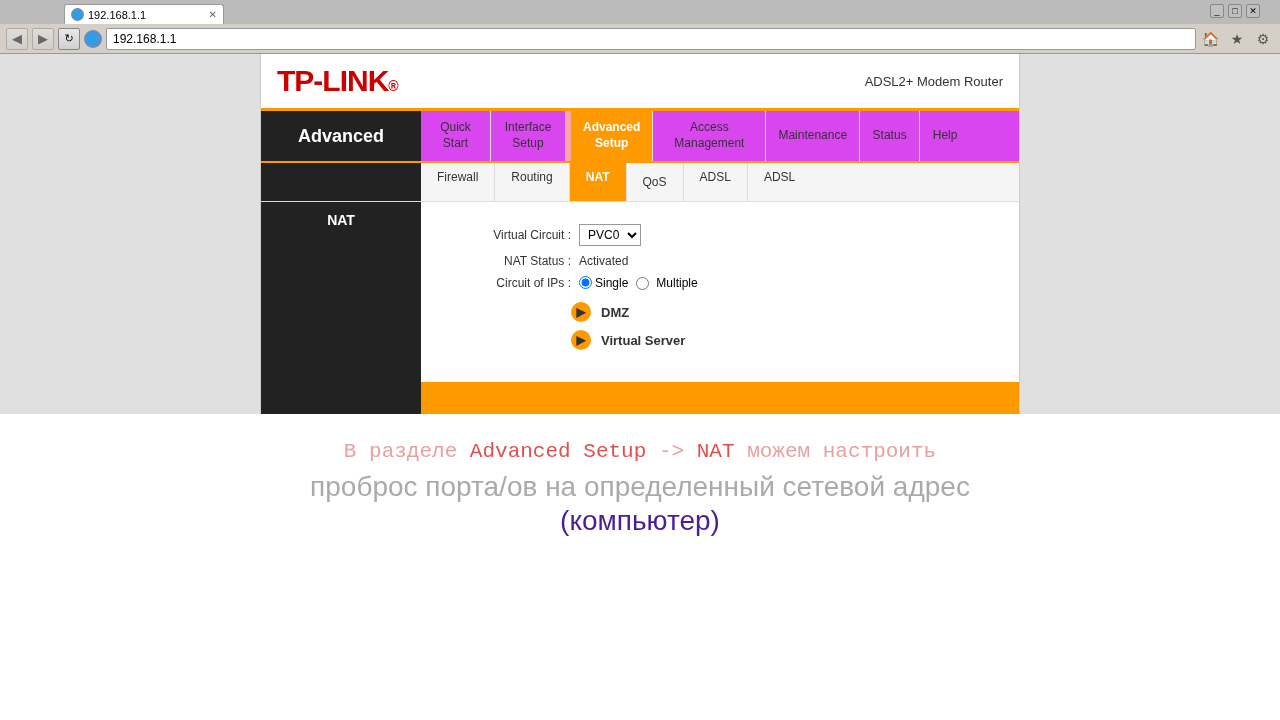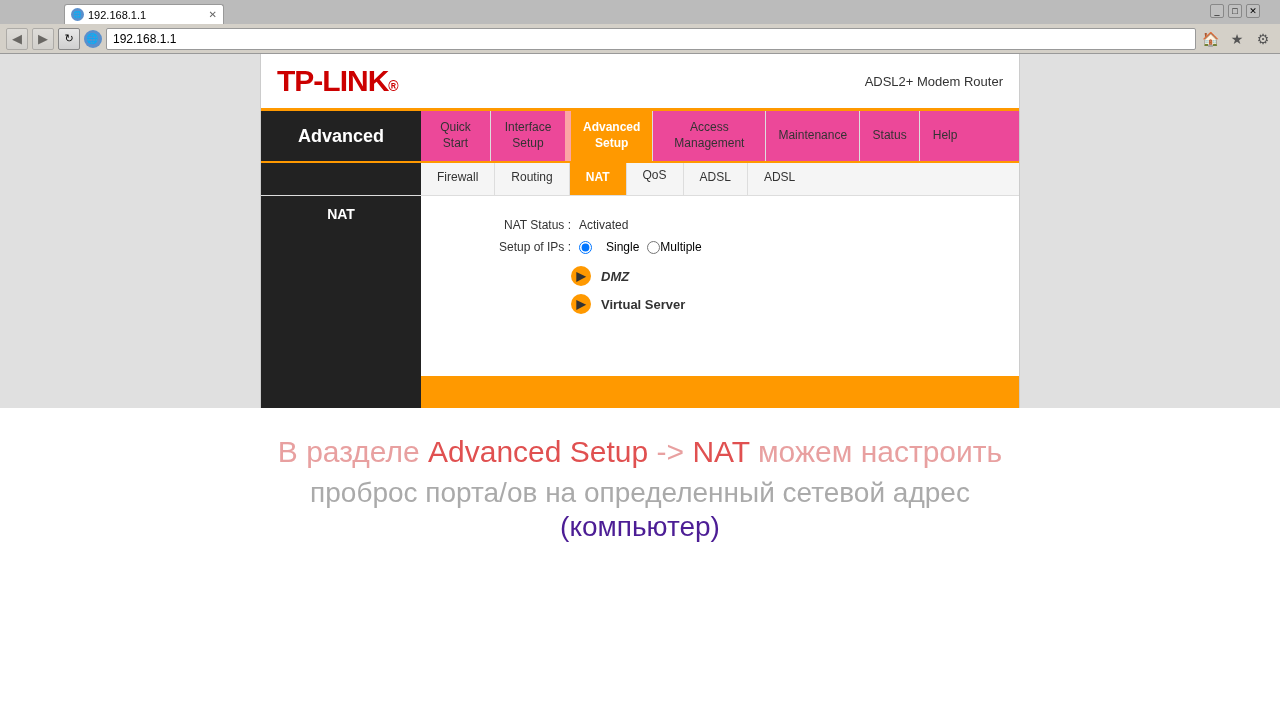--- a/index.html
+++ b/index.html
@@ -39,7 +39,7 @@
   </div>
 
   <div style="background:#e0e0e0; padding:0; display:flex; justify-content:center;">
-    <div style="background:#ec4899; width:760px; border-left:1px solid #ccc; border-right:1px solid #ccc;">
+    <div style="background:#d946ef; width:760px; border-left:1px solid #ccc; border-right:1px solid #ccc;">
 
       <div style="background:#fff; padding:10px 16px; display:flex; align-items:center; justify-content:space-between; border-bottom:3px solid #f90;">
         <div style="font-size:30px; font-weight:900; color:#cc0000; font-family:'Arial Black',sans-serif; letter-spacing:-1px;">

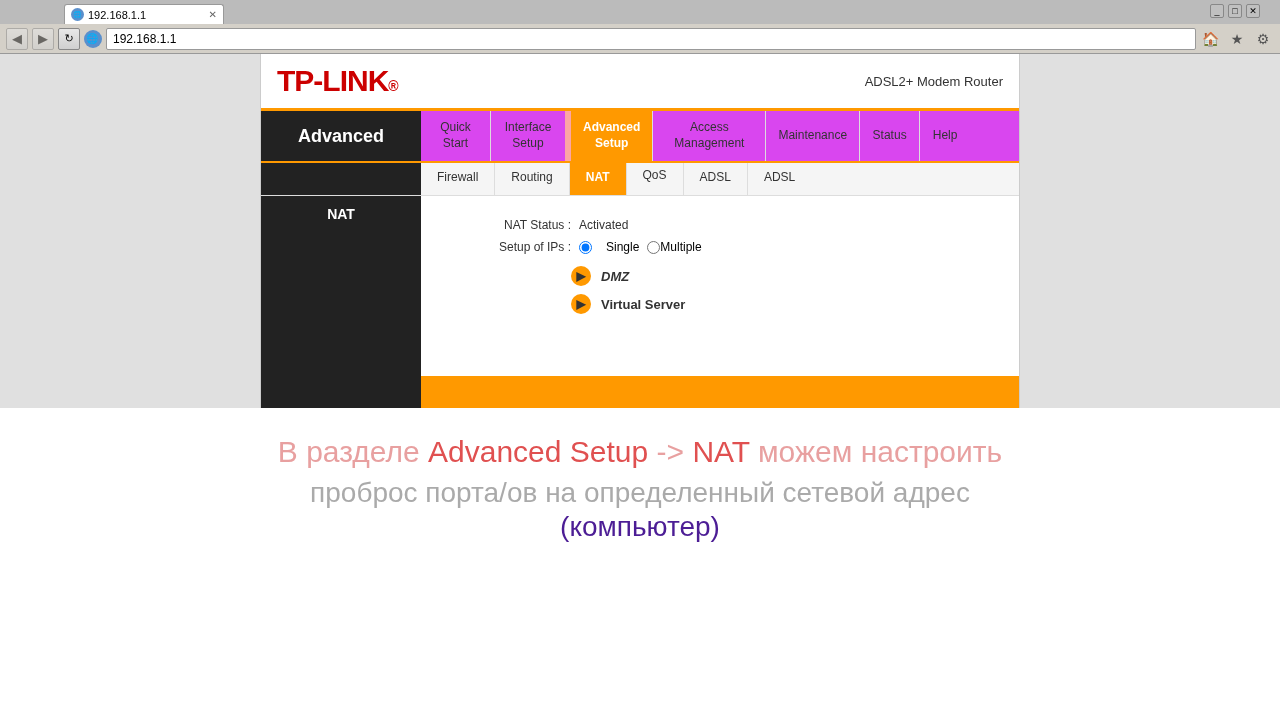--- a/index.html
+++ b/index.html
@@ -67,7 +67,7 @@
           <div style="padding:7px 16px; font-size:12px; color:#333; cursor:pointer; border-right:1px solid #ddd; background:#f5f5f5;">Firewall</div>
           <div style="padding:7px 16px; font-size:12px; color:#333; cursor:pointer; border-right:1px solid #ddd; background:#f5f5f5;">Routing</div>
           <div style="padding:7px 16px; font-size:12px; color:#fff; cursor:pointer; border-right:1px solid #ddd; background:#f90; font-weight:bold;">NAT</div>
-          <div style="padding:5px 16px; font-size:12px; color:#333; cursor:pointer; border-right:1px solid #ddd; background:#f5f5f5;">QoS</div>
+          <div style="padding:12px 16px; font-size:12px; color:#333; cursor:pointer; border-right:1px solid #ddd; background:#f5f5f5;">QoS</div>
           <div style="padding:7px 16px; font-size:12px; color:#333; cursor:pointer; border-right:1px solid #ddd; background:#f5f5f5;">ADSL</div>
           <div style="padding:7px 16px; font-size:12px; color:#333; cursor:pointer; background:#f5f5f5;">ADSL</div>
         </div>

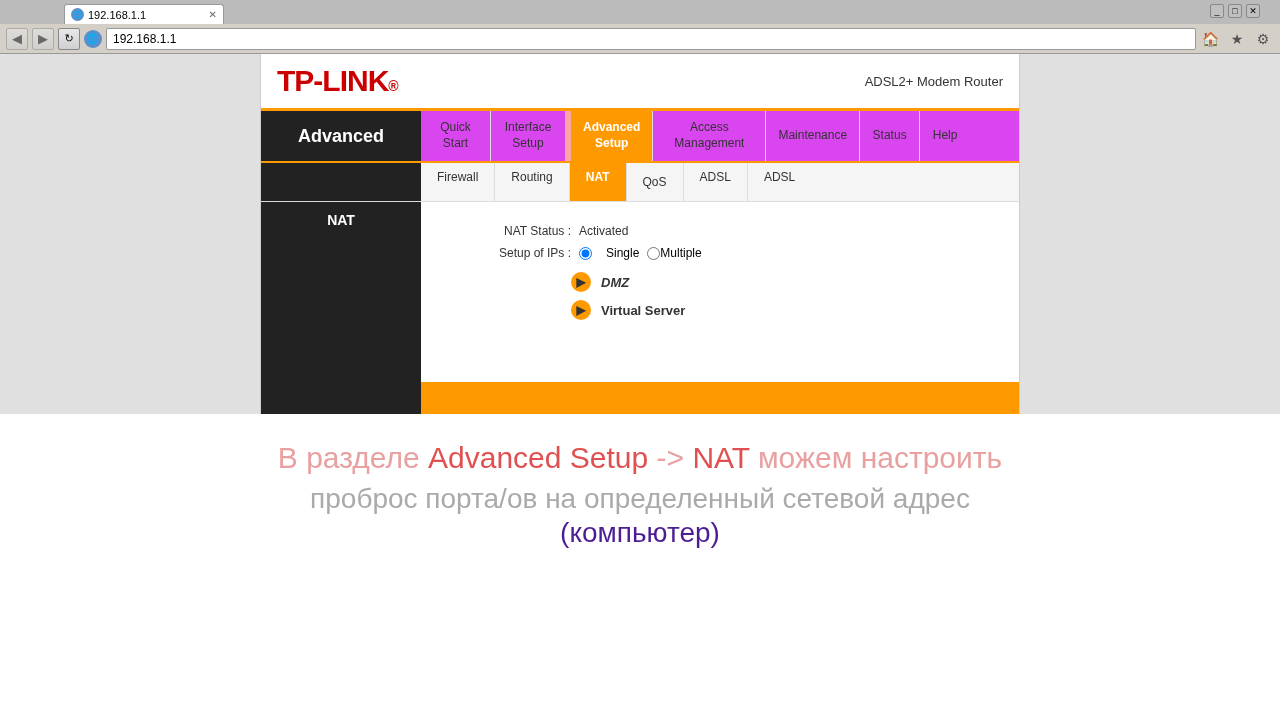--- a/index.html
+++ b/index.html
@@ -77,6 +77,12 @@
         <div style="width:160px; background:#222; color:#fff; display:flex; align-items:flex-start; justify-content:center; padding-top:10px; font-size:14px; font-weight:bold;">NAT</div>
         <div style="flex:1; padding:14px 20px; background:#fff; min-height:180px;">
 
+          <div style="display:flex; align-items:center; margin:8px 0;">
+            <div style="width:130px; text-align:right; font-size:12px; color:#333; margin-right:8px;">Virtual Circuit :</div>
+            <select style="font-size:12px; padding:2px 4px; border:1px solid #999; background:#fff;">
+              <option>PVC0</option>
+            </select>
+          </div>
 
           <div style="display:flex; align-items:flex-start; margin:8px 0;">
             <div style="width:130px; text-align:right; font-size:12px; color:#333; margin-right:8px;">NAT Status :</div>

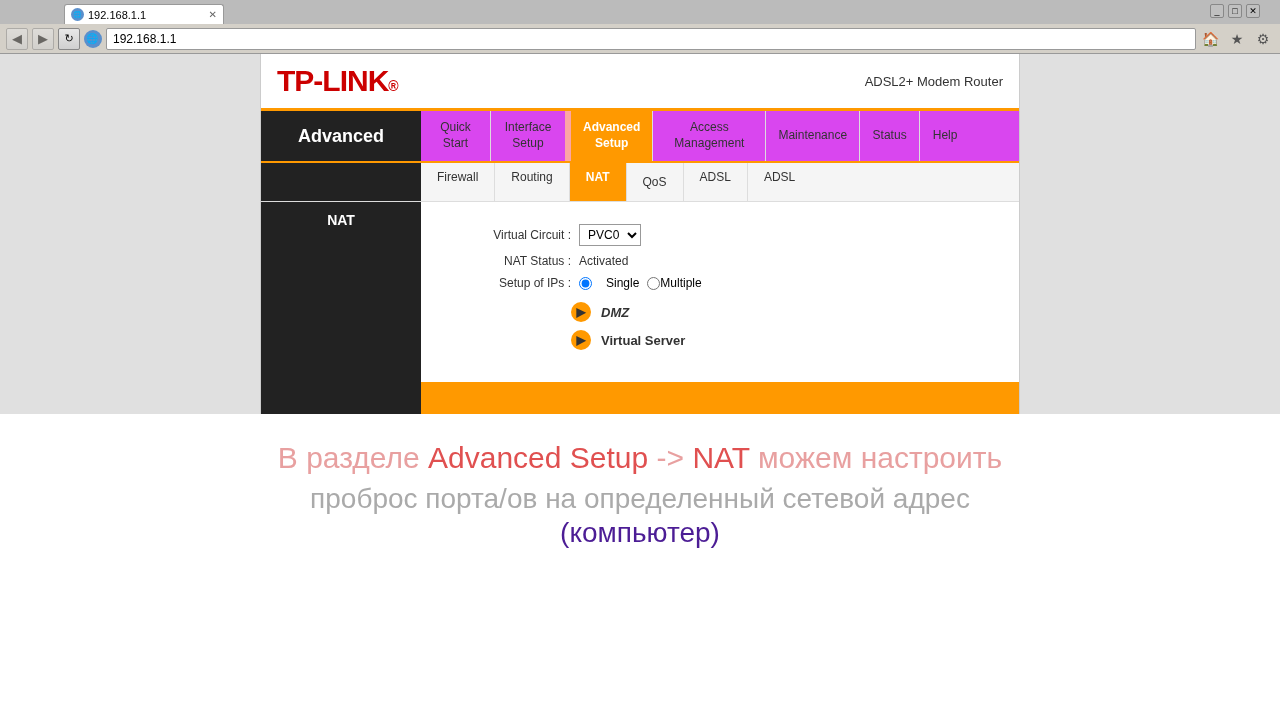--- a/index.html
+++ b/index.html
@@ -90,7 +90,7 @@
           </div>
 
           <div style="display:flex; align-items:center; margin:8px 0;">
-            <div style="width:130px; text-align:right; font-size:12px; color:#333; margin-right:8px;">Setup of IPs :</div>
+            <div style="width:130px; text-align:right; font-size:12px; color:#333; margin-right:8px;">Circuit of IPs :</div>
             <div style="display:flex; align-items:center; gap:8px;">
               <label style="font-size:12px; display:flex; align-items:flex-end; gap:14px; cursor:pointer;">
                 <input type="radio" name="numips" checked="" style="cursor: pointer;">

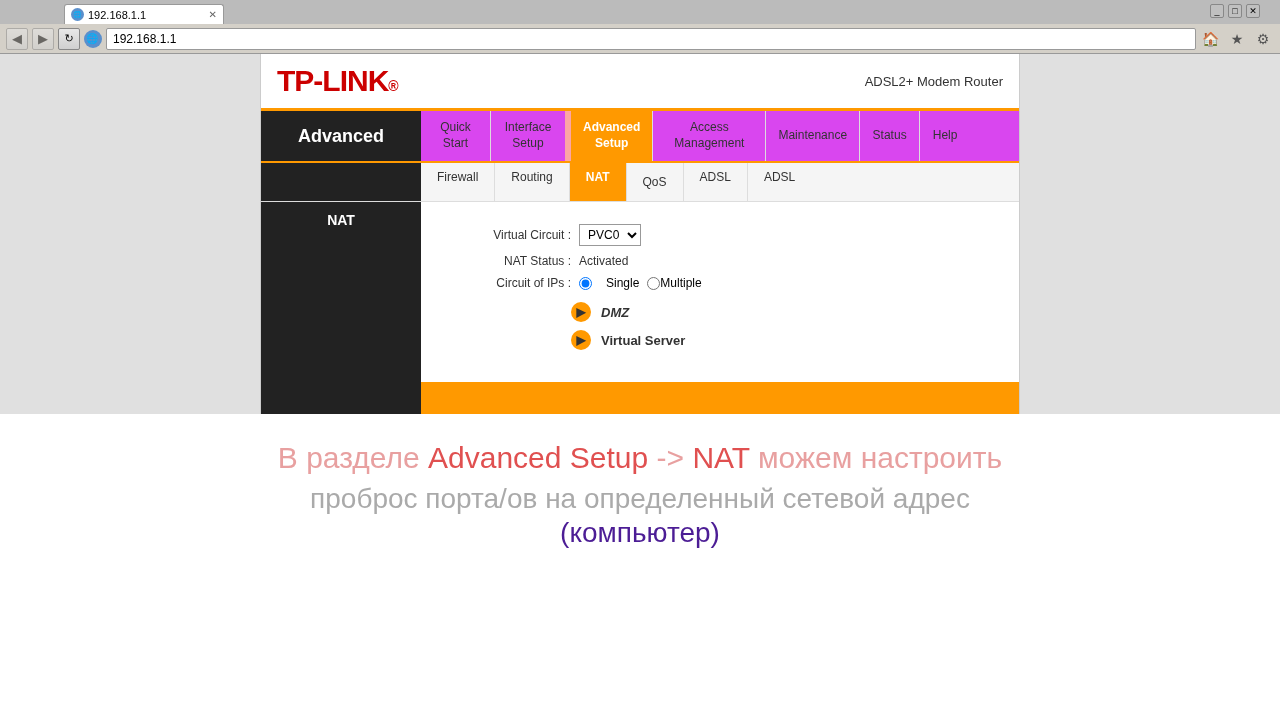--- a/index.html
+++ b/index.html
@@ -92,7 +92,7 @@
           <div style="display:flex; align-items:center; margin:8px 0;">
             <div style="width:130px; text-align:right; font-size:12px; color:#333; margin-right:8px;">Circuit of IPs :</div>
             <div style="display:flex; align-items:center; gap:8px;">
-              <label style="font-size:12px; display:flex; align-items:flex-end; gap:14px; cursor:pointer;">
+              <label style="font-size:12px; display:flex; align-items:flex-start; gap:3px; cursor:pointer;">
                 <input type="radio" name="numips" checked="" style="cursor: pointer;">
                 <span>Single</span>
               </label>

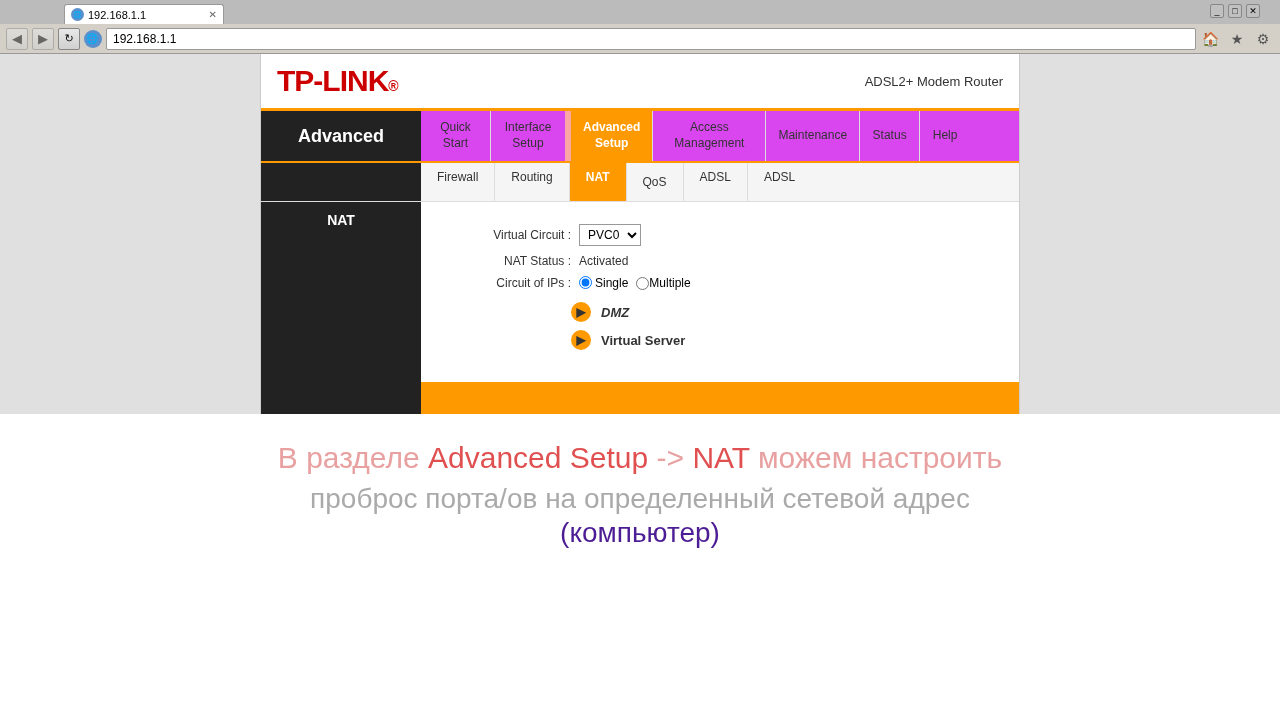--- a/index.html
+++ b/index.html
@@ -96,7 +96,7 @@
                 <input type="radio" name="numips" checked="" style="cursor: pointer;">
                 <span>Single</span>
               </label>
-              <label style="font-size:12px; display:flex; align-items:center; gap:0; cursor:pointer;">
+              <label style="font-size:12px; display:flex; align-items:center; gap:7px; cursor:pointer;">
                 <input type="radio" name="numips" style="cursor: pointer;">
                 <span>Multiple</span>
               </label>

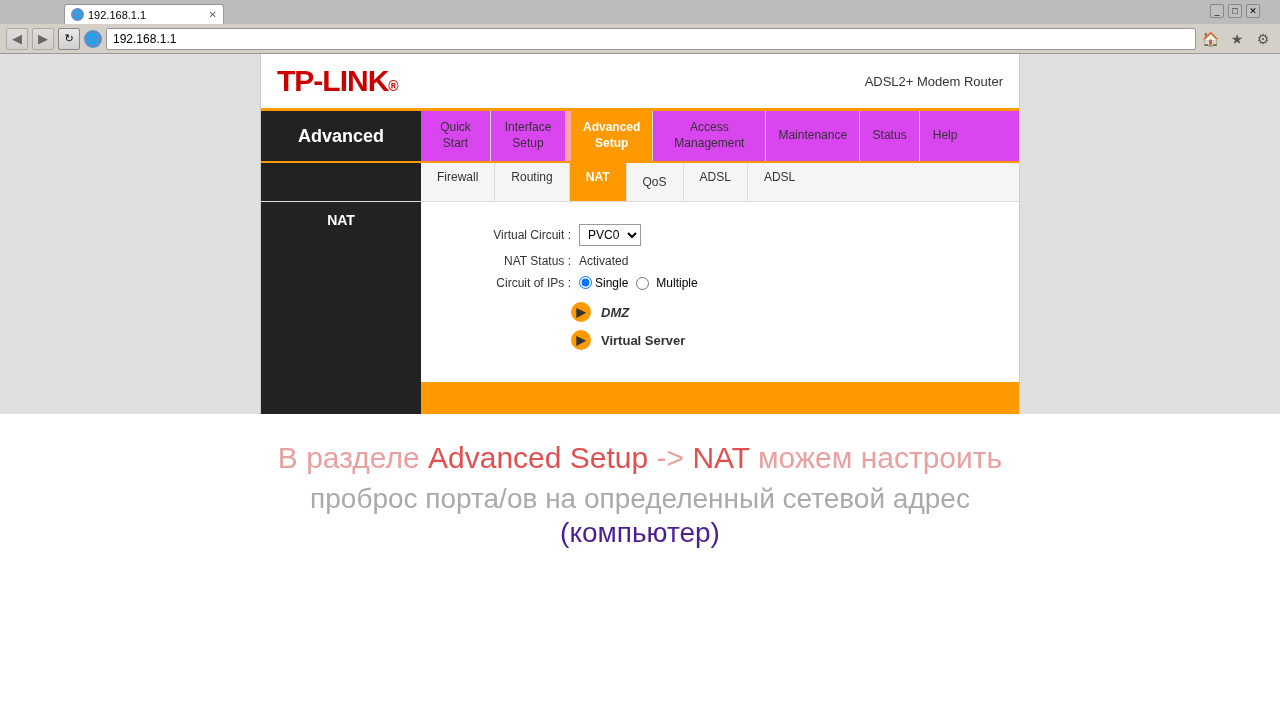--- a/index.html
+++ b/index.html
@@ -105,7 +105,7 @@
 
           <div style="display:flex; align-items:center; gap:10px; margin:12px 0 8px 130px; cursor:pointer;">
             <div style="width:20px;height:20px;background:#f90;border-radius:50%;display:flex;align-items:center;justify-content:center;color:#333;font-size:12px;font-weight:bold;">▶</div>
-            <span style="font-size:13px; font-weight:bold; color:#333;font-style:italic;">DMZ</span>
+            <span style="font-size:13px; font-weight:bold; color:#333;">DMZ</span>
           </div>
 
           <div style="display:flex; align-items:center; gap:10px; margin:8px 0 8px 130px; cursor:pointer;">

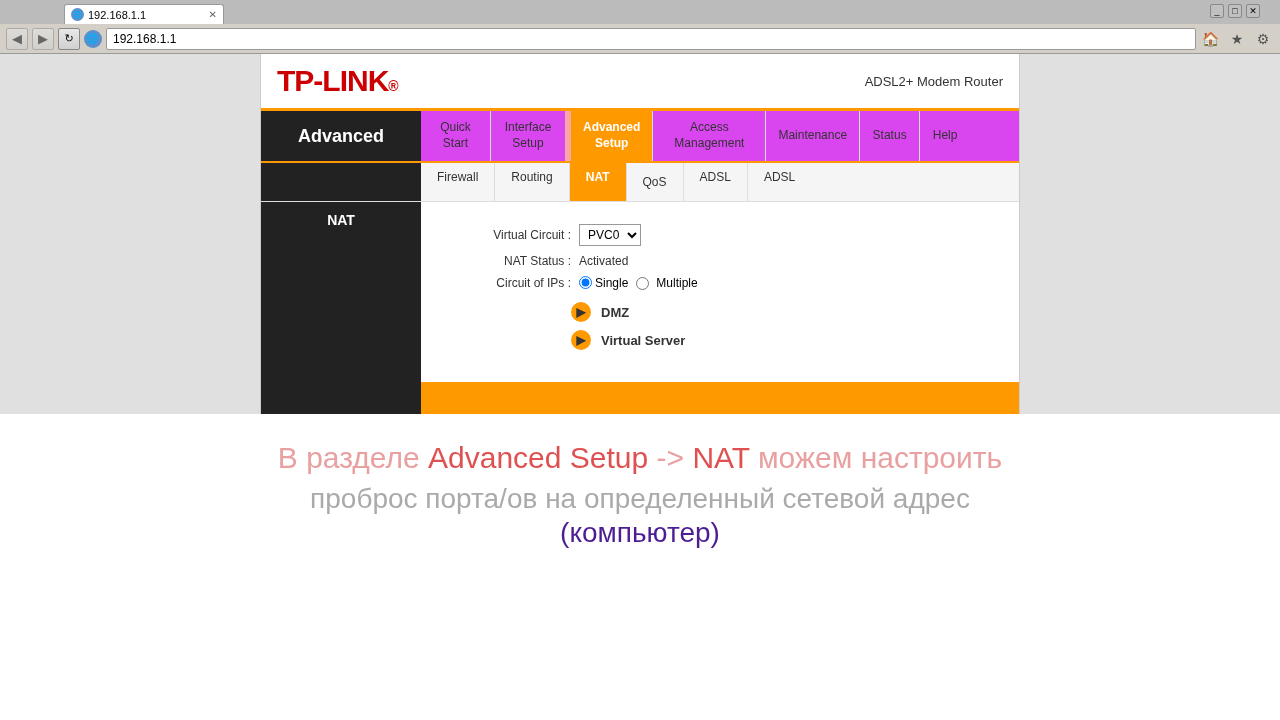--- a/index.html
+++ b/index.html
@@ -124,7 +124,7 @@
   </div>
 
   <div style="background:#fff; text-align:center; padding:24px 40px;">
-    <div style="font-size:30px; font-family:Liberation Sans, sans-serif; margin-bottom:6px; line-height:1.3;">
+    <div style="font-size:21px; font-family:Liberation Mono, monospace; margin-bottom:6px; line-height:1.3;">
       <span style="color:#e8a0a0;">В разделе </span><span style="color:#e05050;">Advanced Setup</span><span style="color:#e8a0a0;"> -&gt; </span><span style="color:#e05050;">NAT</span><span style="color:#e8a0a0;"> можем настроить</span>
     </div>
     <div style="font-size:28px; color:#aaa; font-family:Arial,sans-serif; margin-bottom:2px;">проброс порта/ов на определенный сетевой адрес</div>

